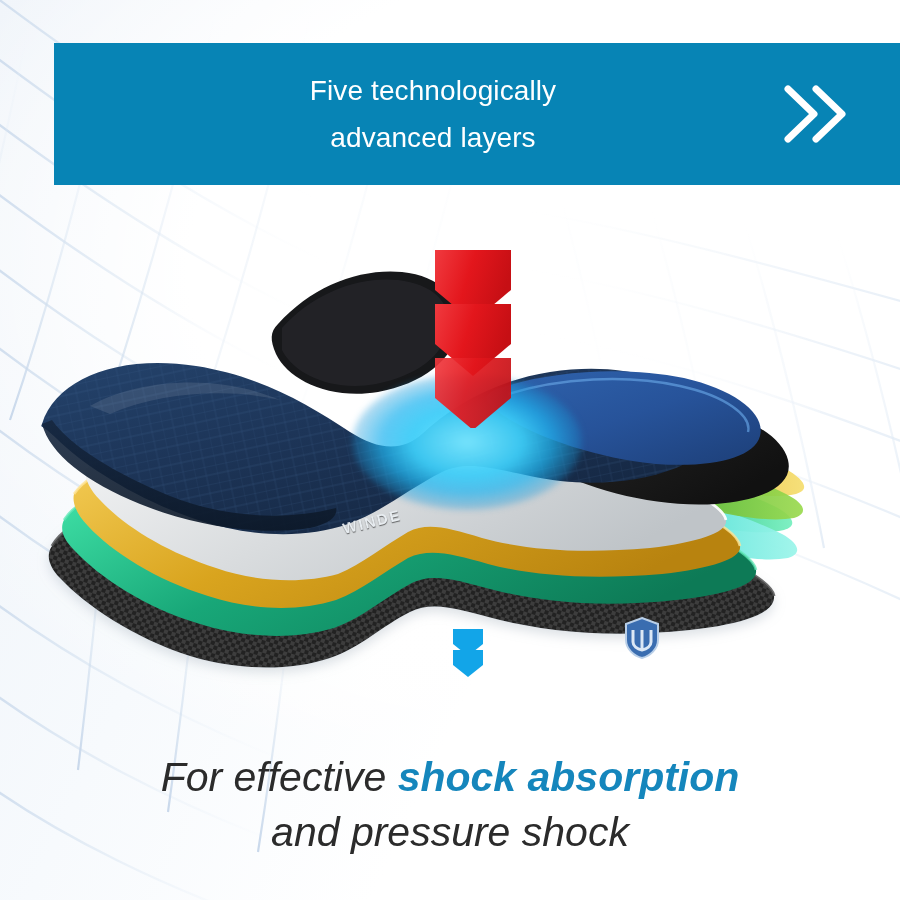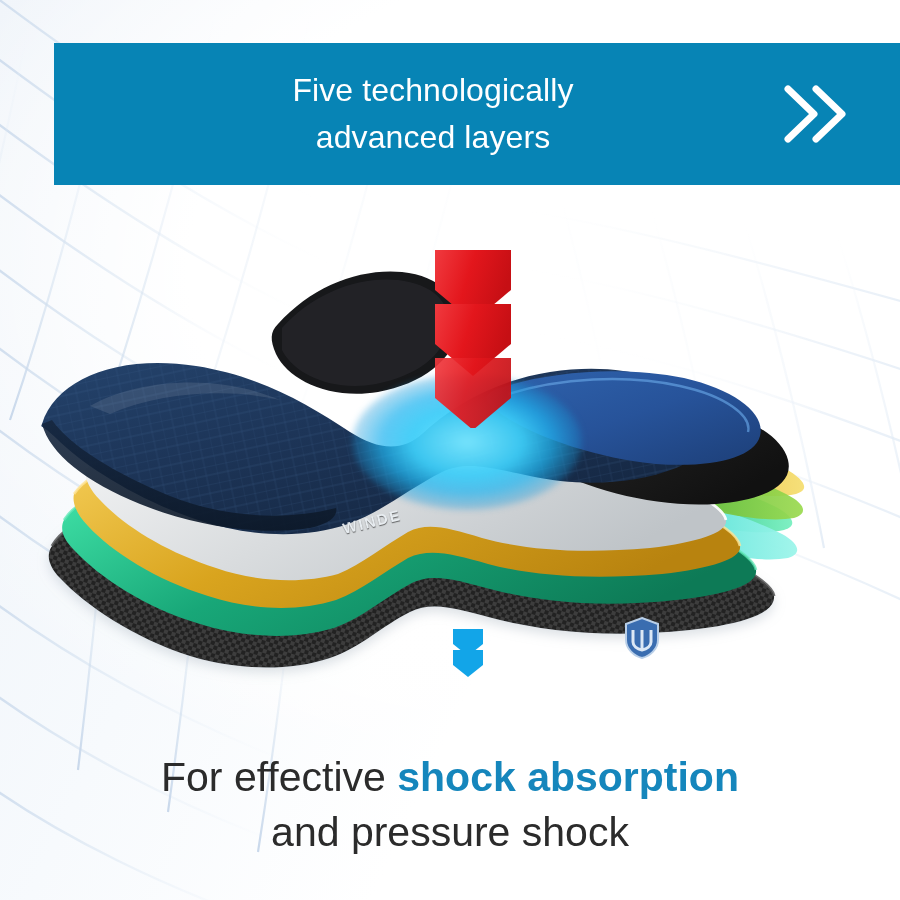--- a/index.html
+++ b/index.html
@@ -29,7 +29,7 @@
   .banner-title{
     flex:1 1 auto;
     color:#ffffff;
-    font-size:32px;line-height:47px;
+    font-size:28px;line-height:47px;
     text-align:center;font-weight:400;
     letter-spacing:.1px;
     padding-left:30px;padding-right:4px;

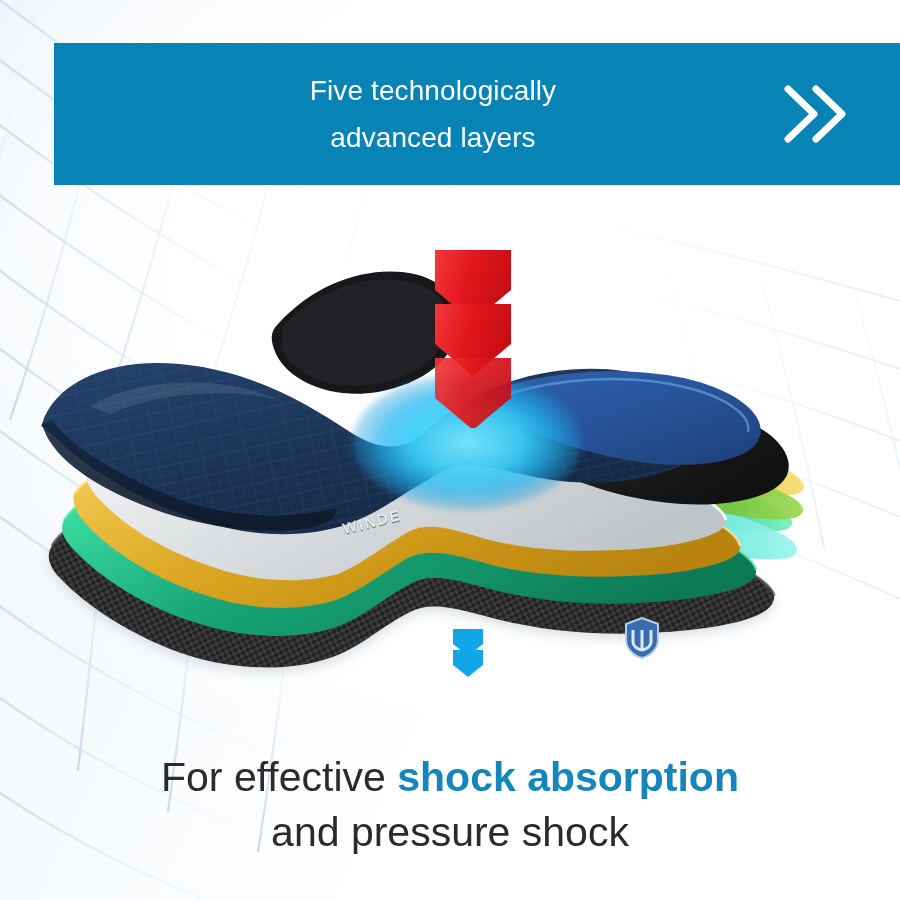--- a/index.html
+++ b/index.html
@@ -45,7 +45,7 @@
   .caption{
     position:absolute;left:0;top:750px;width:900px;
     text-align:center;color:#2b2b2b;
-    font-size:41px;line-height:55px;font-weight:400;
+    font-size:41px;line-height:55px;font-weight:400;font-style:italic;
   }
   .caption .hl{color:#1586bc;font-weight:700;}
 

